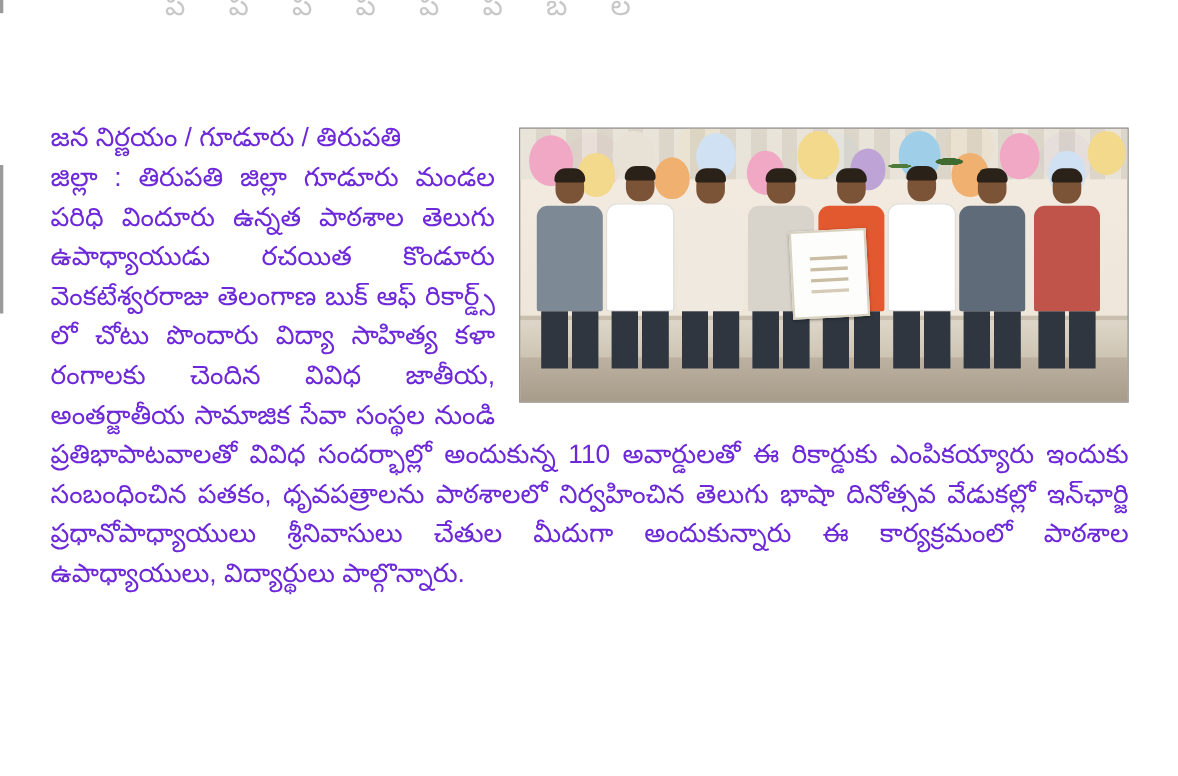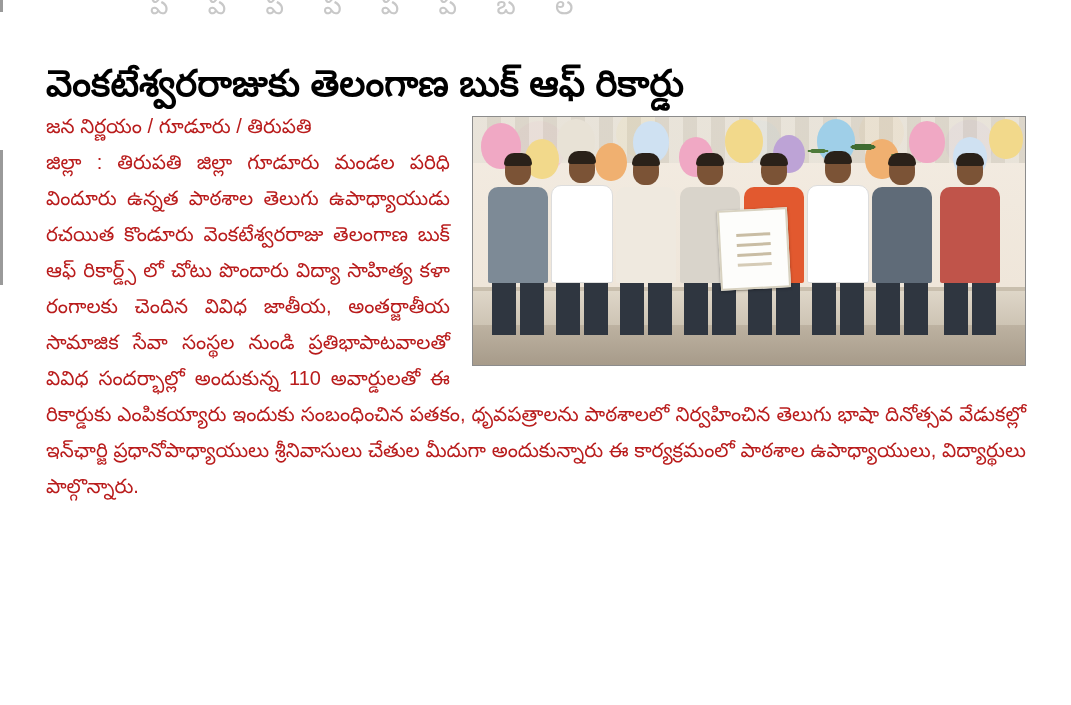--- a/index.html
+++ b/index.html
@@ -213,7 +213,6 @@
 
   <div class="top-strip">ప  ప  ప  ప  ప  ప  బ  ల</div>
 
-  <h1 class="headline">వెంకటేశ్వరరాజుకు తెలంగాణ బుక్ ఆఫ్ రికార్డు</h1>
 
   <div class="article clearfix">
 

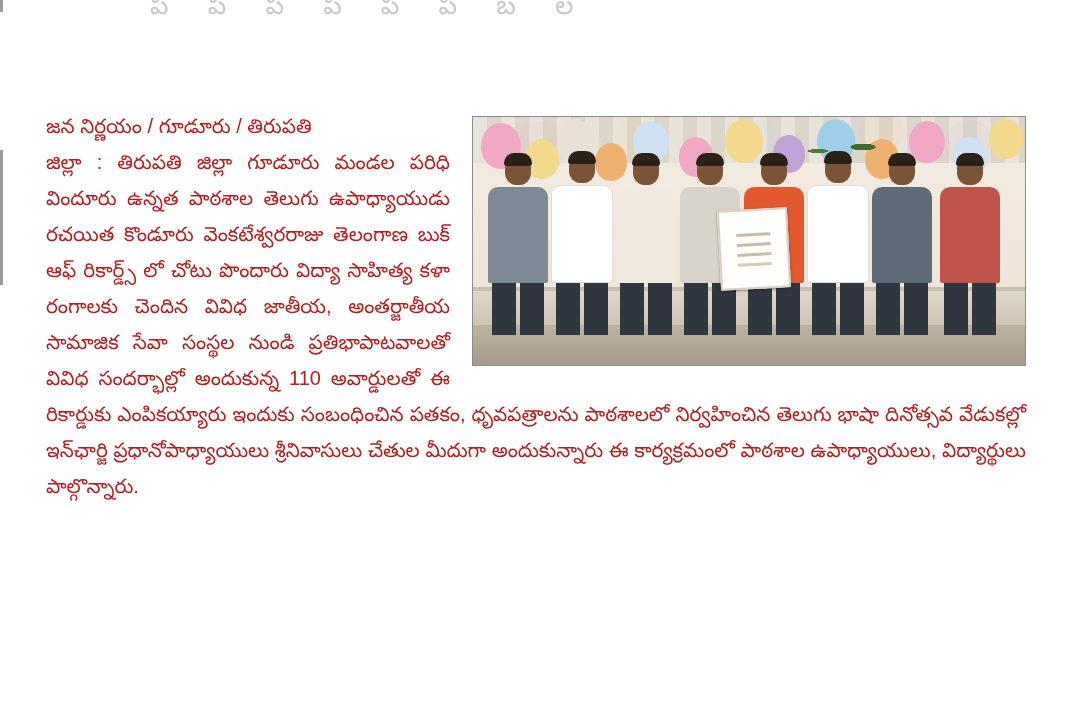--- a/index.html
+++ b/index.html
@@ -185,9 +185,9 @@
   }
 
   .body-text {
-    font-size: 20px;
+    font-size: 24px;
     line-height: 36px;
-    color: #b91c1c;
+    color: #6d28d9;
     text-align: justify;
     text-justify: inter-word;
   }

